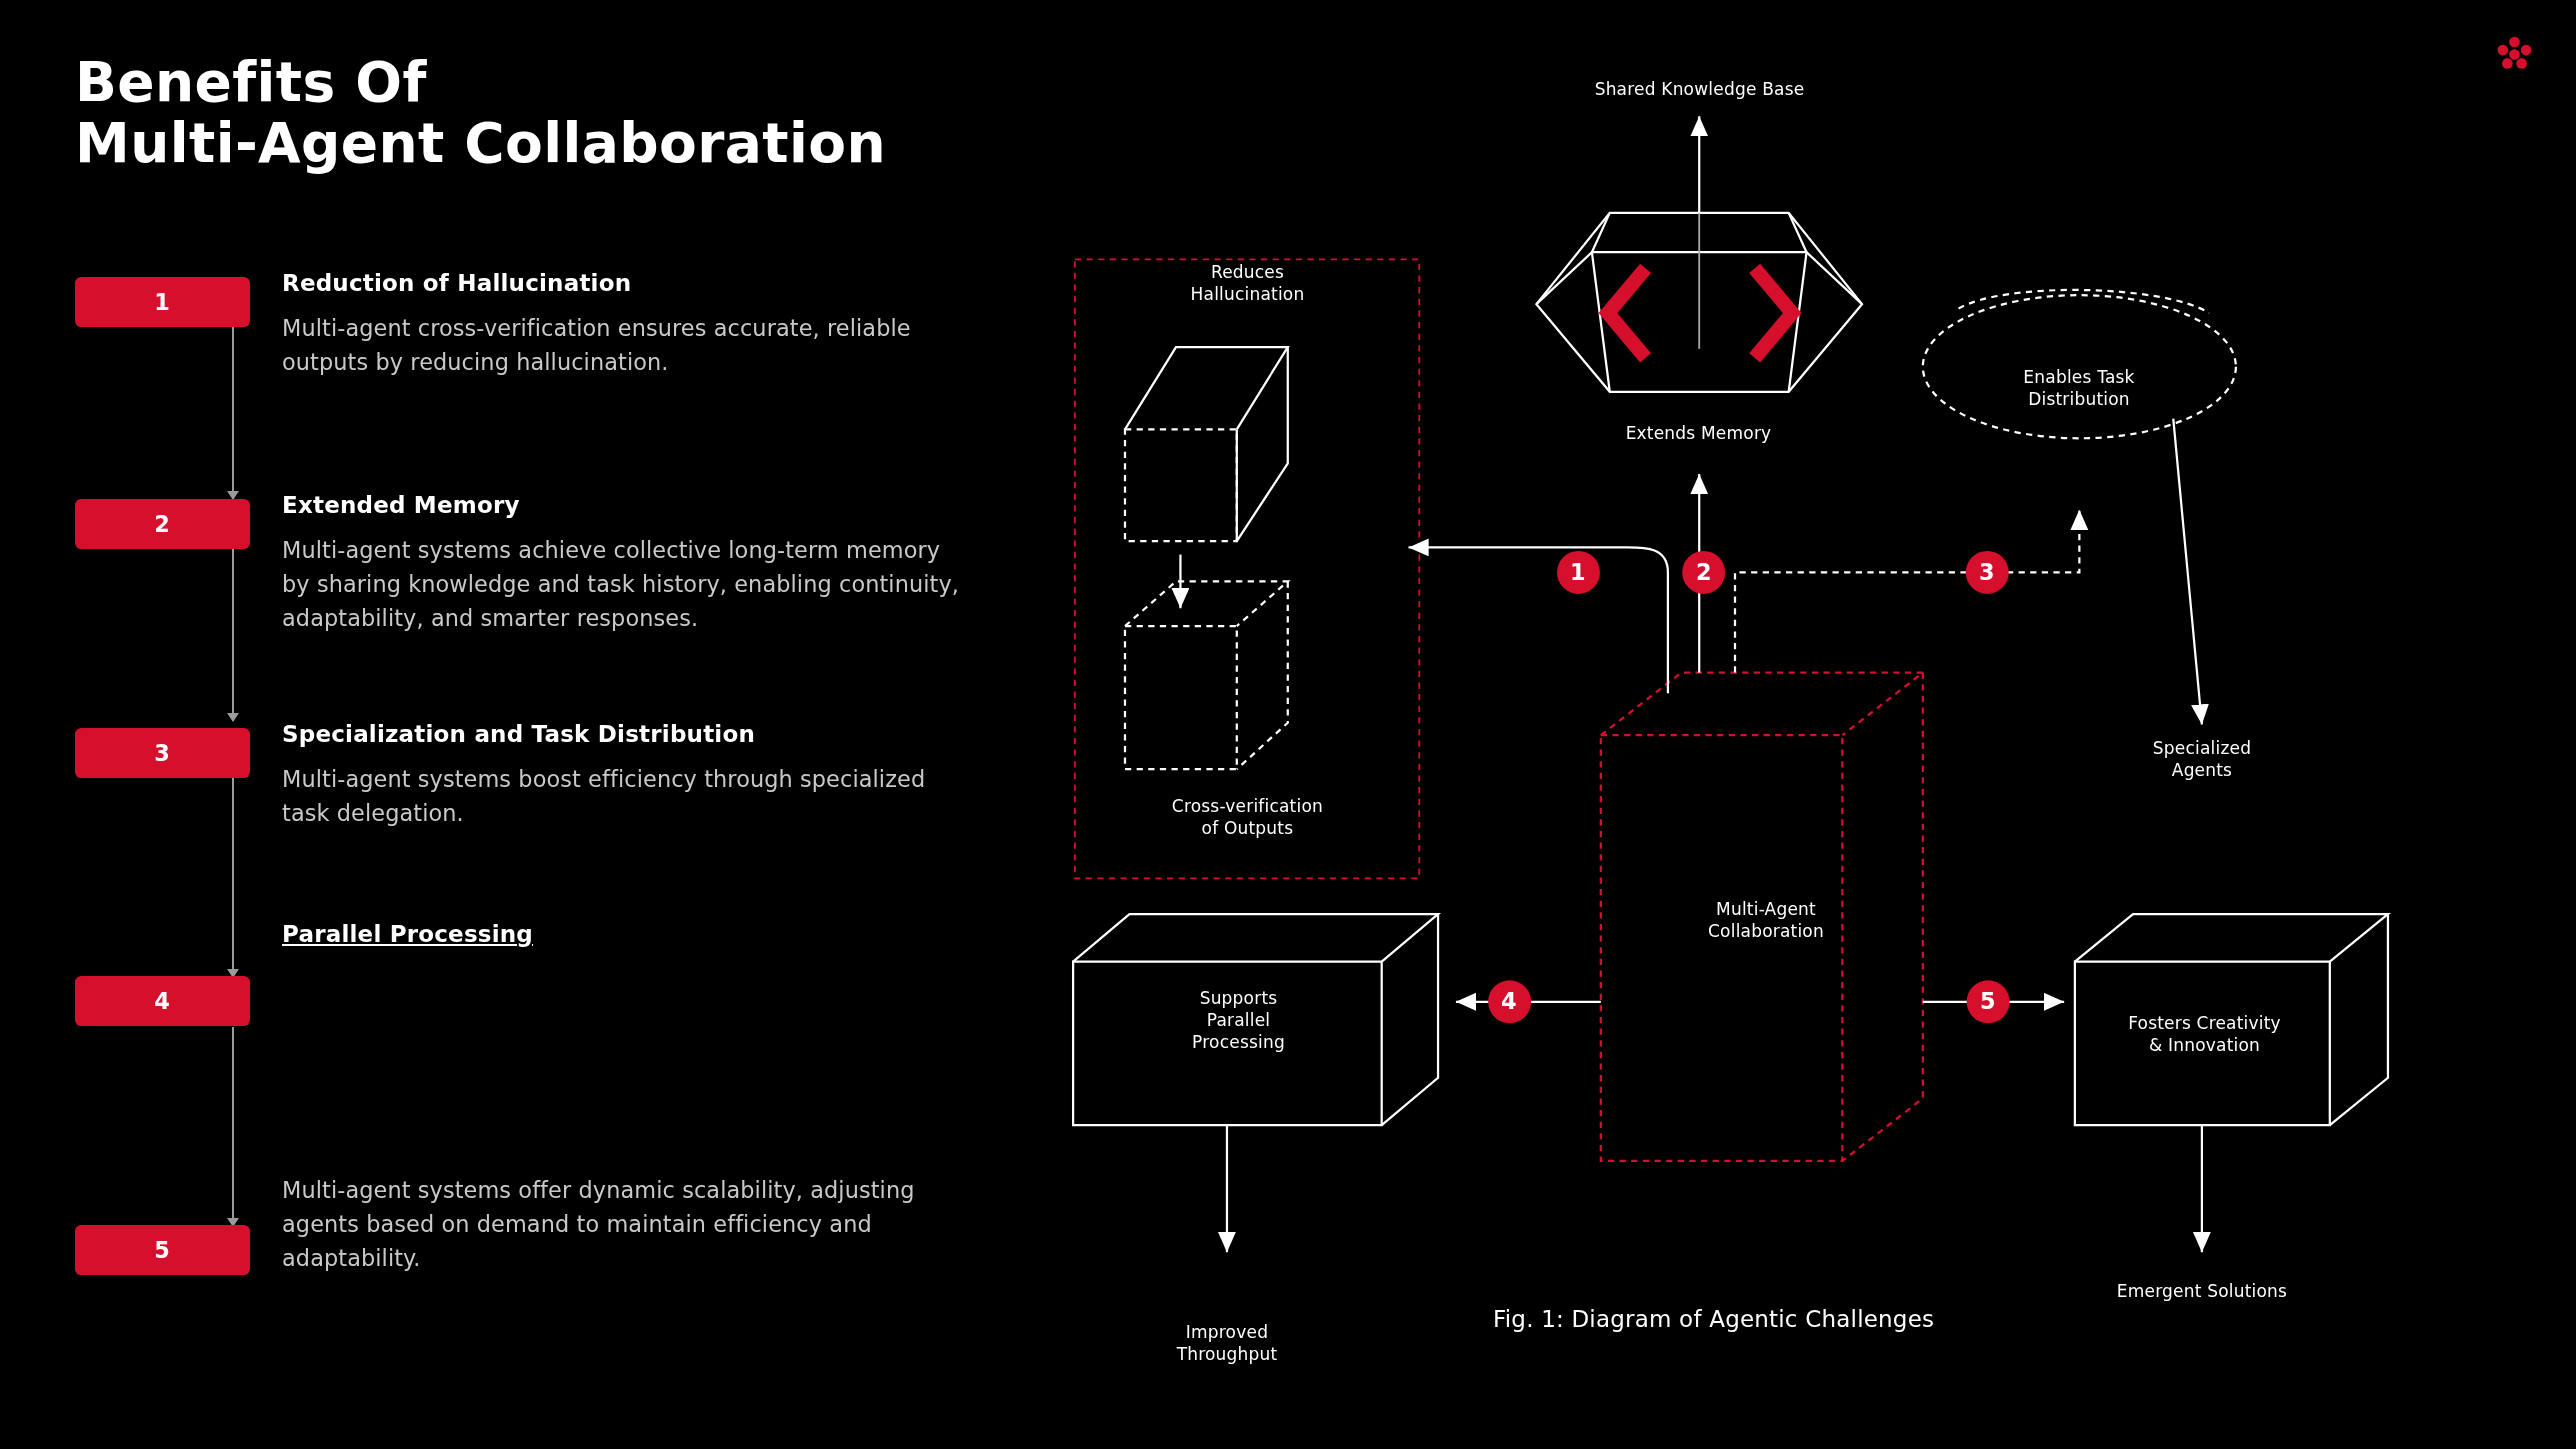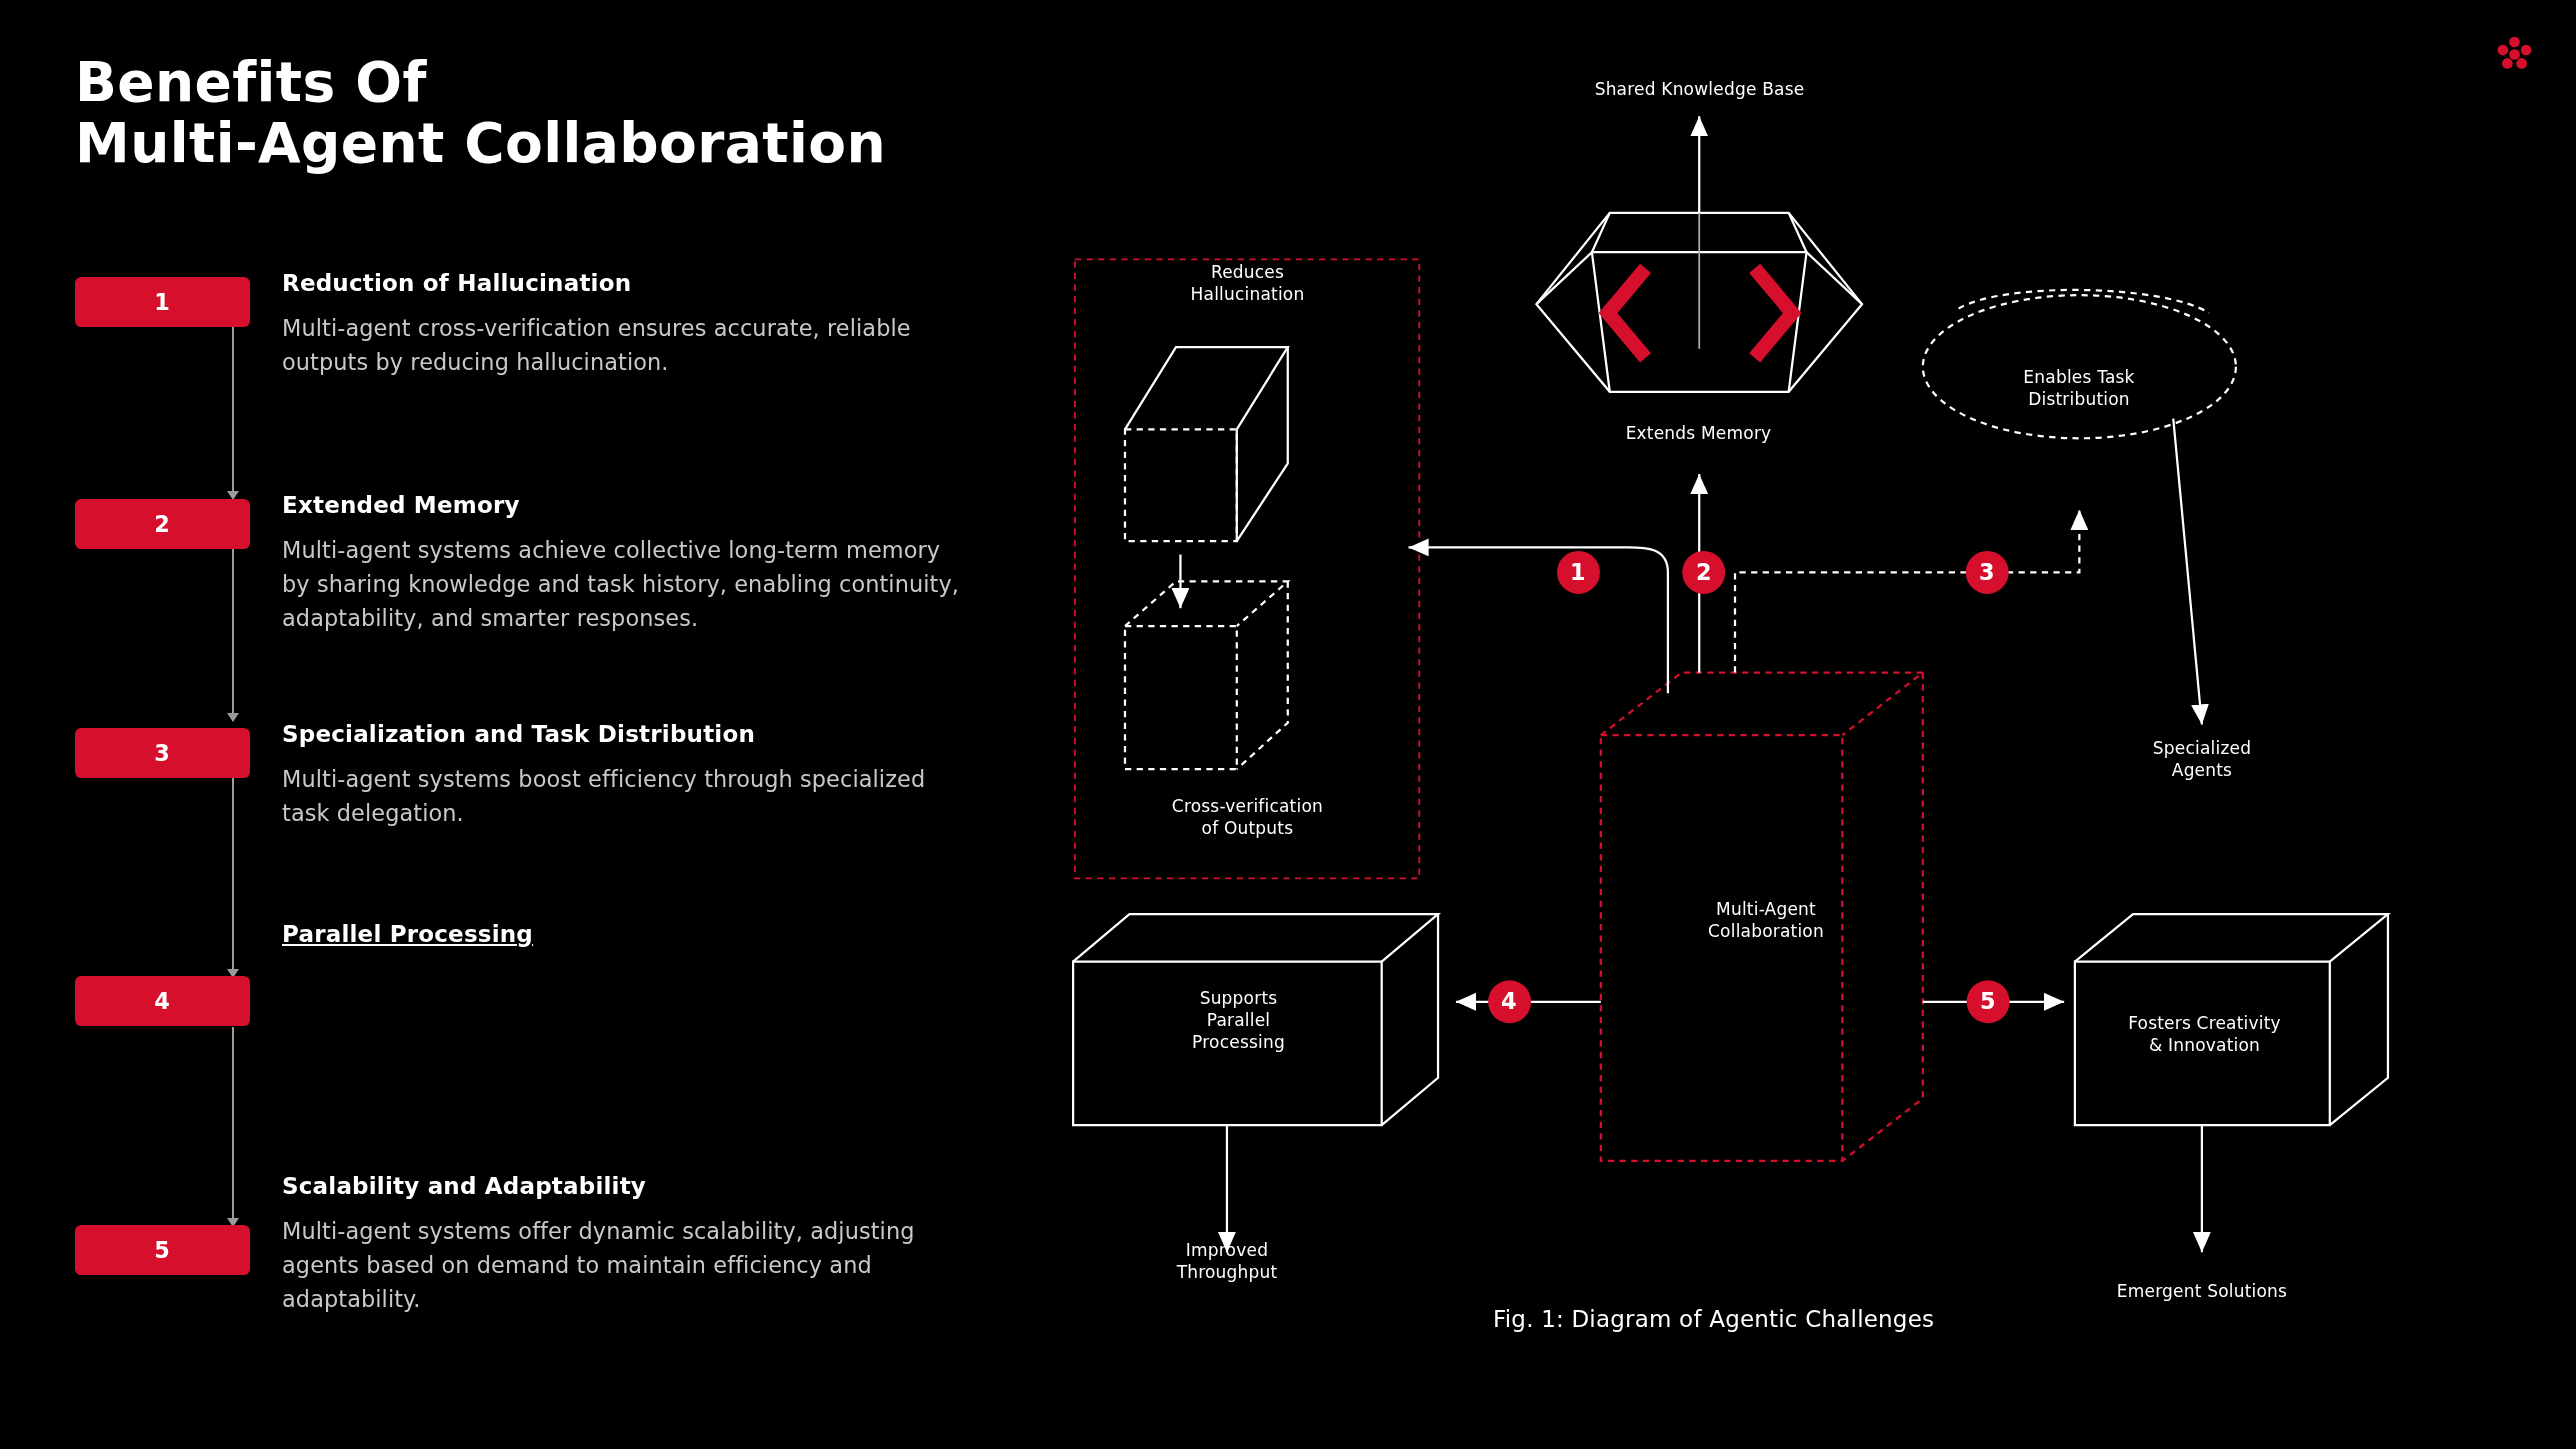--- a/index.html
+++ b/index.html
@@ -200,7 +200,6 @@
     <div class="step" style="position:absolute; top:948px; left:0; width:100%;">
       <div class="badge" style="top:0;">5</div>
       <div class="step-body" style="top:-52px;">
-        <div class="step-head">Scalability and Adaptability</div>
         <div class="step-text">Multi-agent systems offer dynamic scalability, adjusting agents based on demand to maintain efficiency and adaptability.</div>
       </div>
     </div>

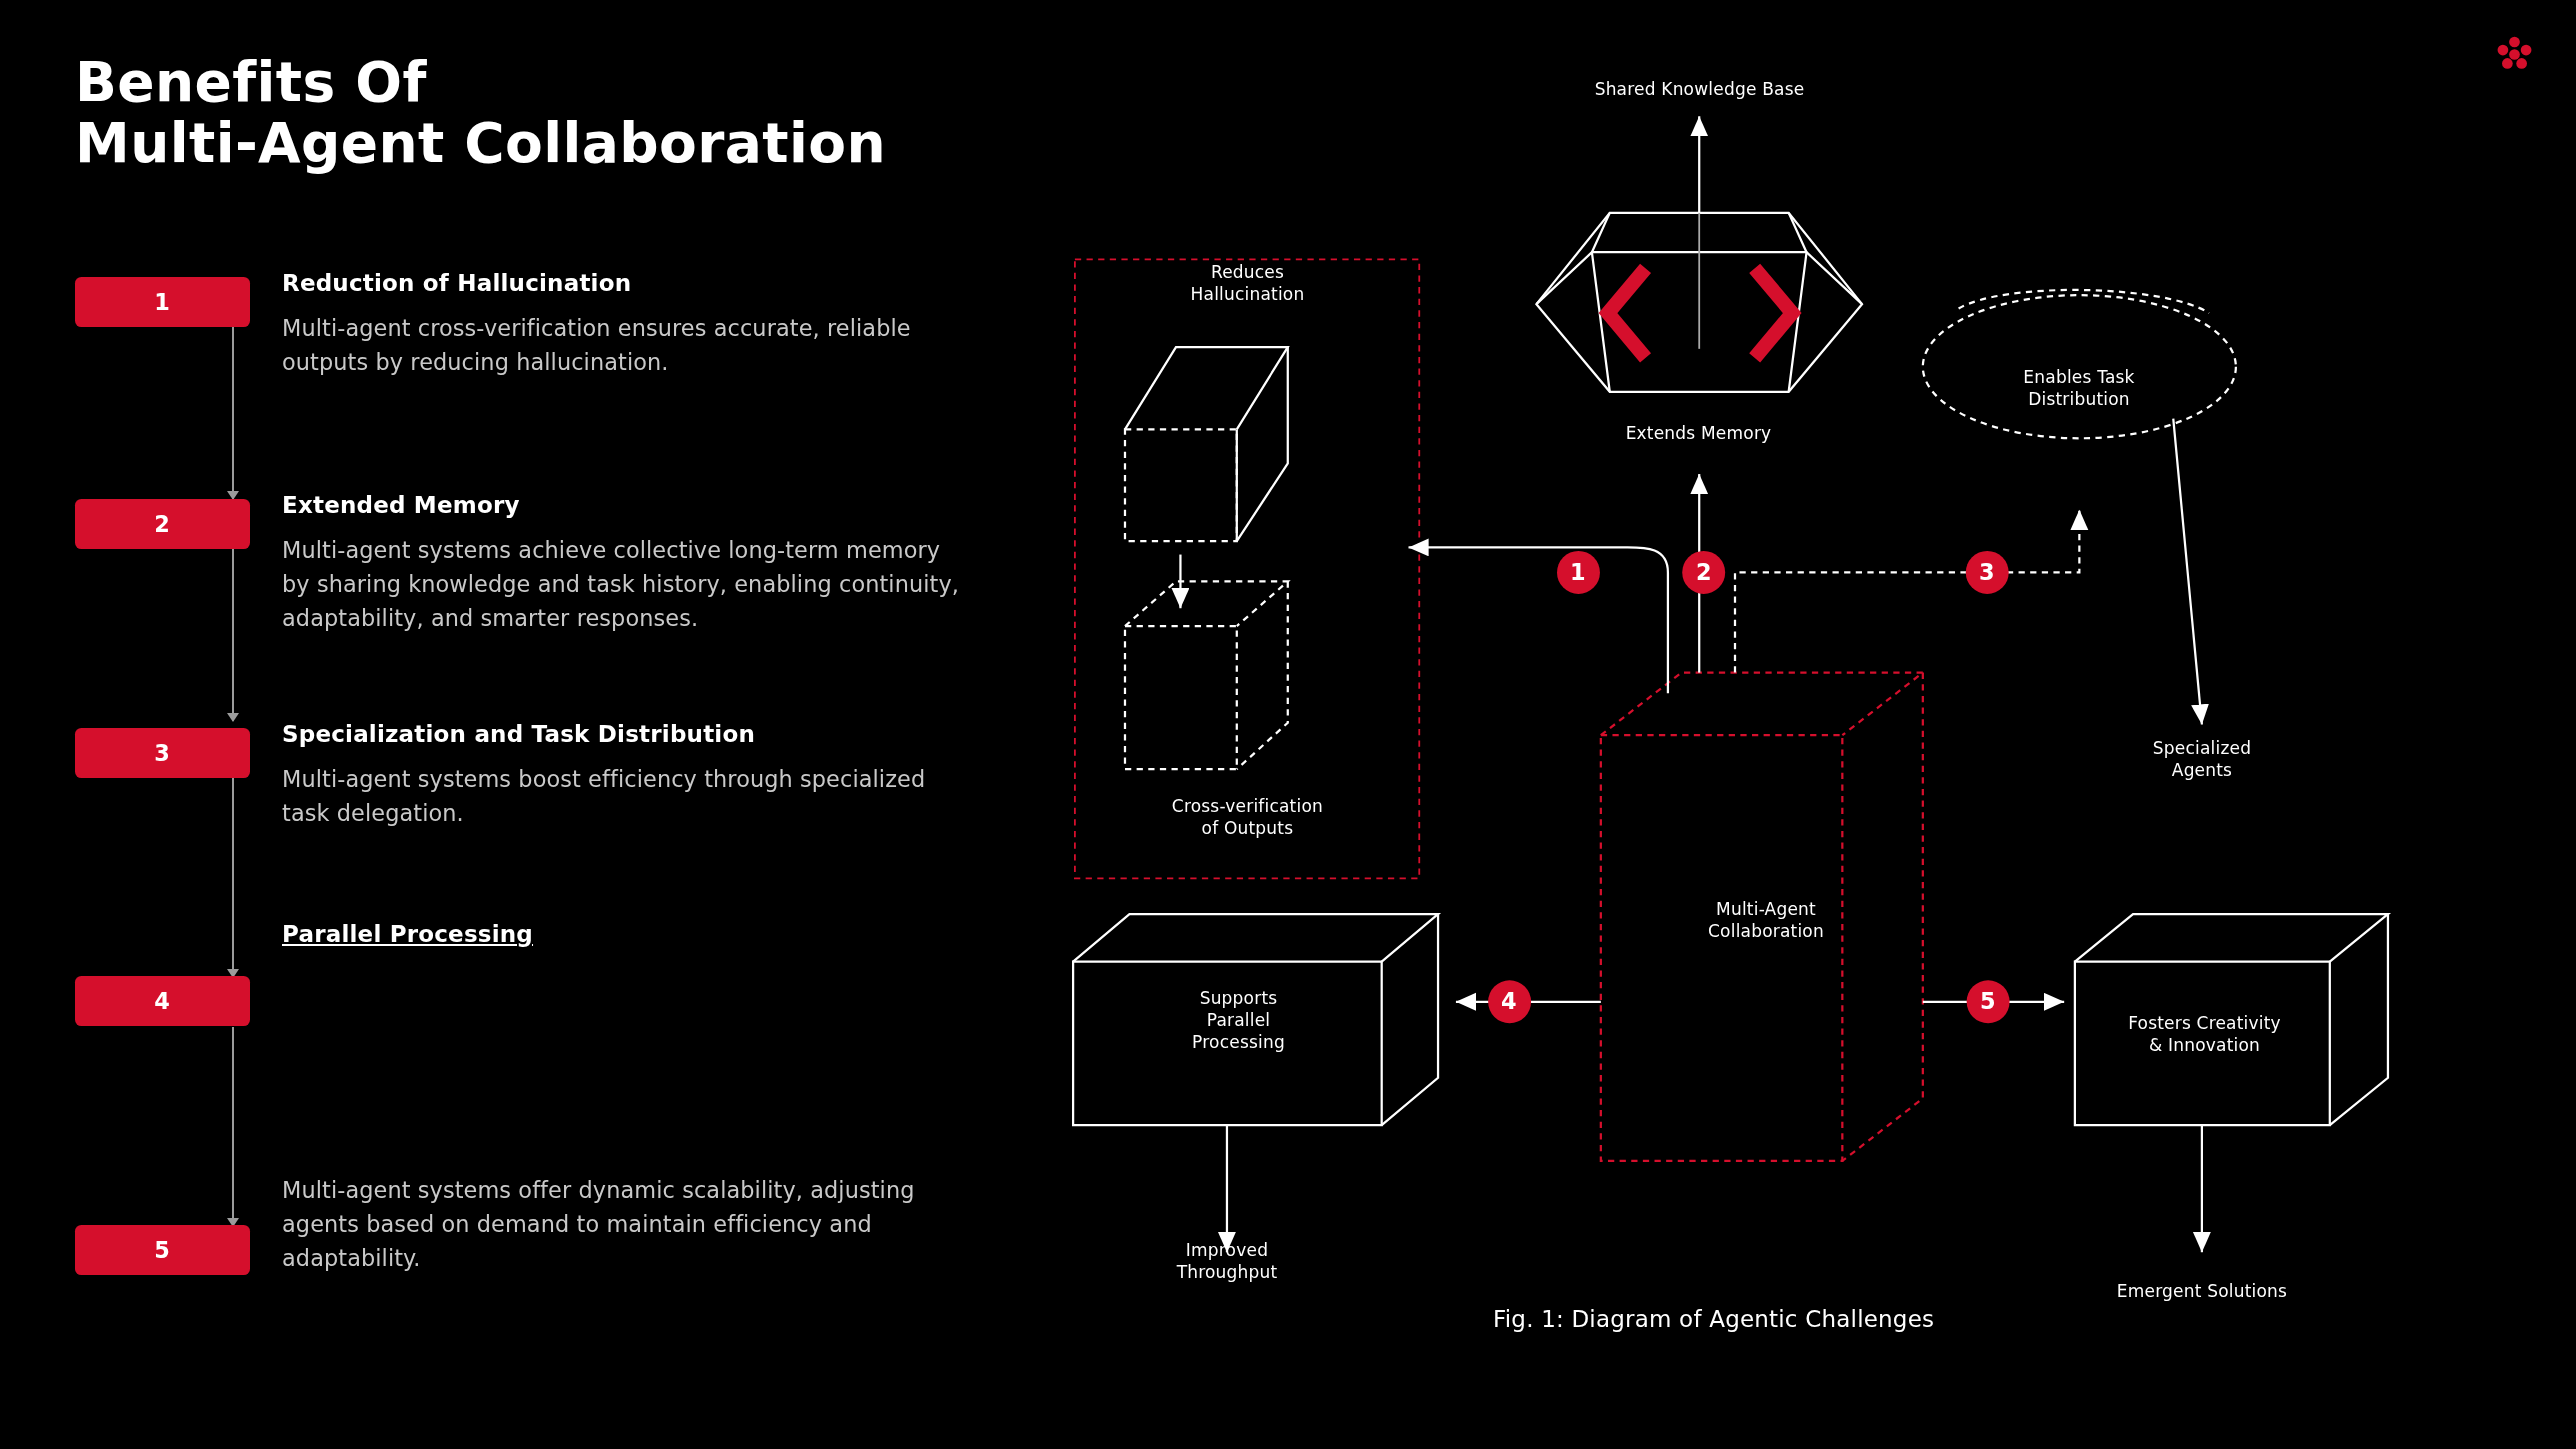--- a/index.html
+++ b/index.html
@@ -312,7 +312,7 @@
     <div class="dlabel" style="left:54px; top:988px; width:259px;">Supports
 Parallel
 Processing</div>
-    <div class="dlabel" style="left:38px; top:1240px; width:268px;">Improved
+    <div class="dlabel" style="left:38px; top:1322px; width:268px;">Improved
 Throughput</div>
     <div class="dlabel" style="left:1011px; top:1013px; width:277px;">Fosters Creativity
 &amp; Innovation</div>

